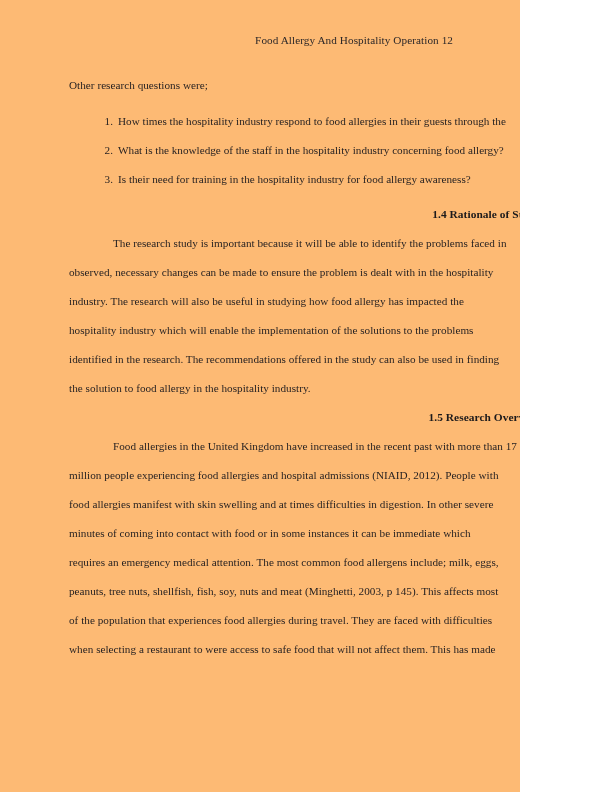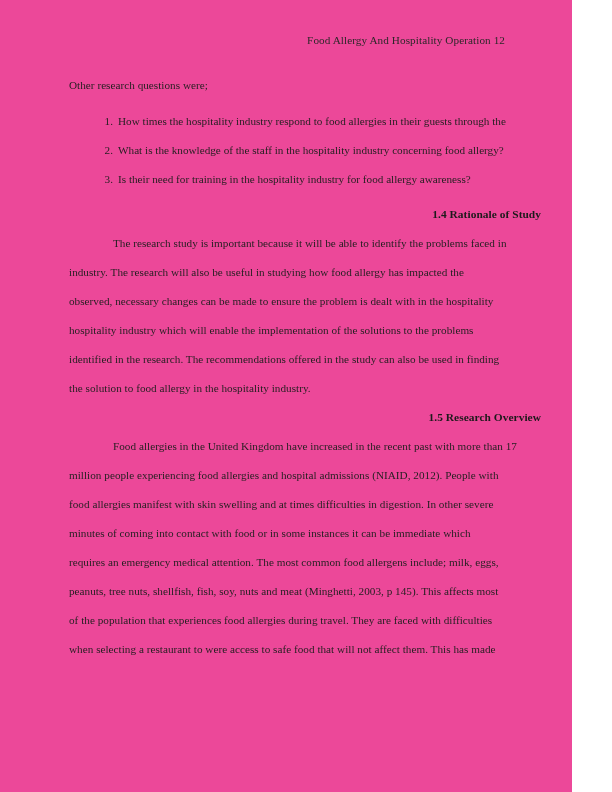--- a/index.html
+++ b/index.html
@@ -14,9 +14,9 @@
   }
   .page {
     position: relative;
-    width: 572px;
+    width: 520px;
     height: 792px;
-    background: #ec4899;
+    background: #fdba74;
     overflow: hidden;
     box-sizing: border-box;
   }

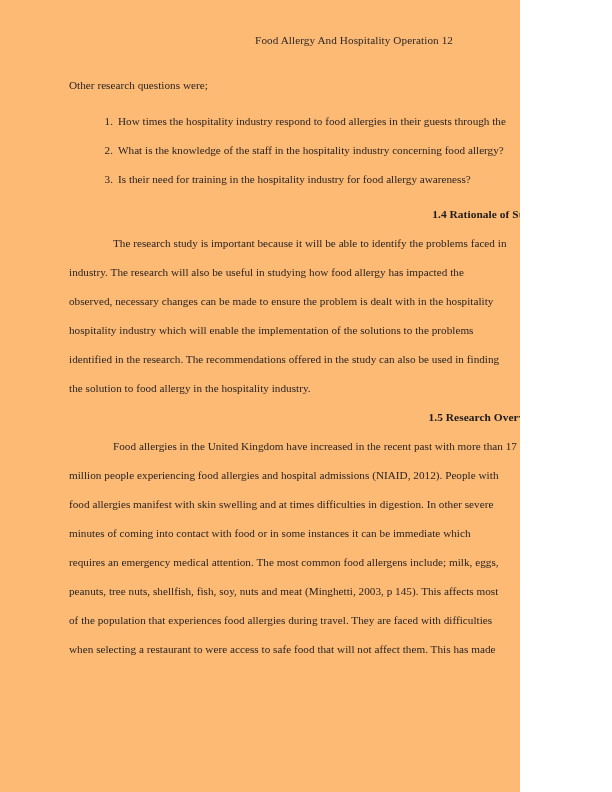--- a/index.html
+++ b/index.html
@@ -131,8 +131,8 @@
 
     <div class="para">
       <div class="line indent-first">The research study is important because it will be able to identify the problems faced in</div>
+      <div class="line">observed, necessary changes can be made to ensure the problem is dealt with in the hospitality</div>
       <div class="line">industry. The research will also be useful in studying how food allergy has impacted the</div>
-      <div class="line">observed, necessary changes can be made to ensure the problem is dealt with in the hospitality</div>
       <div class="line">hospitality industry which will enable the implementation of the solutions to the problems</div>
       <div class="line">identified in the research. The recommendations offered in the study can also be used in finding</div>
       <div class="line">the solution to food allergy in the hospitality industry.</div>

